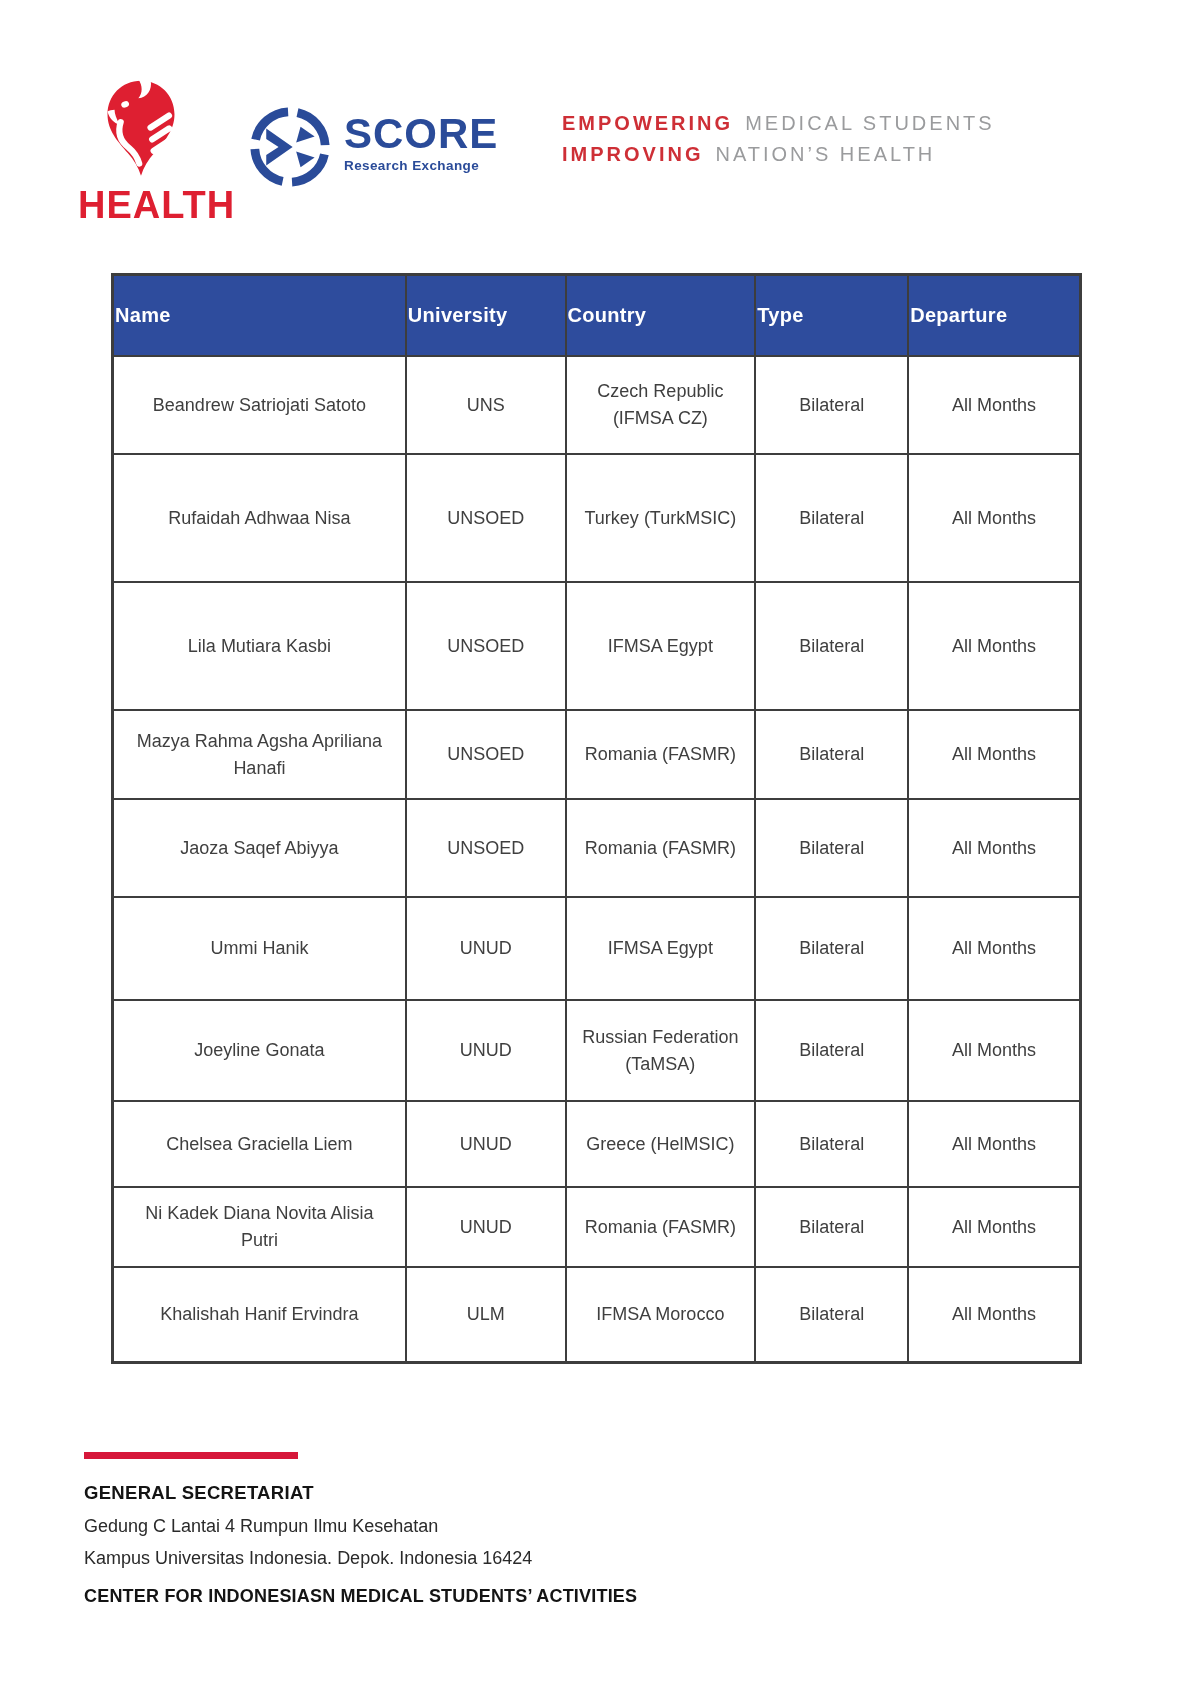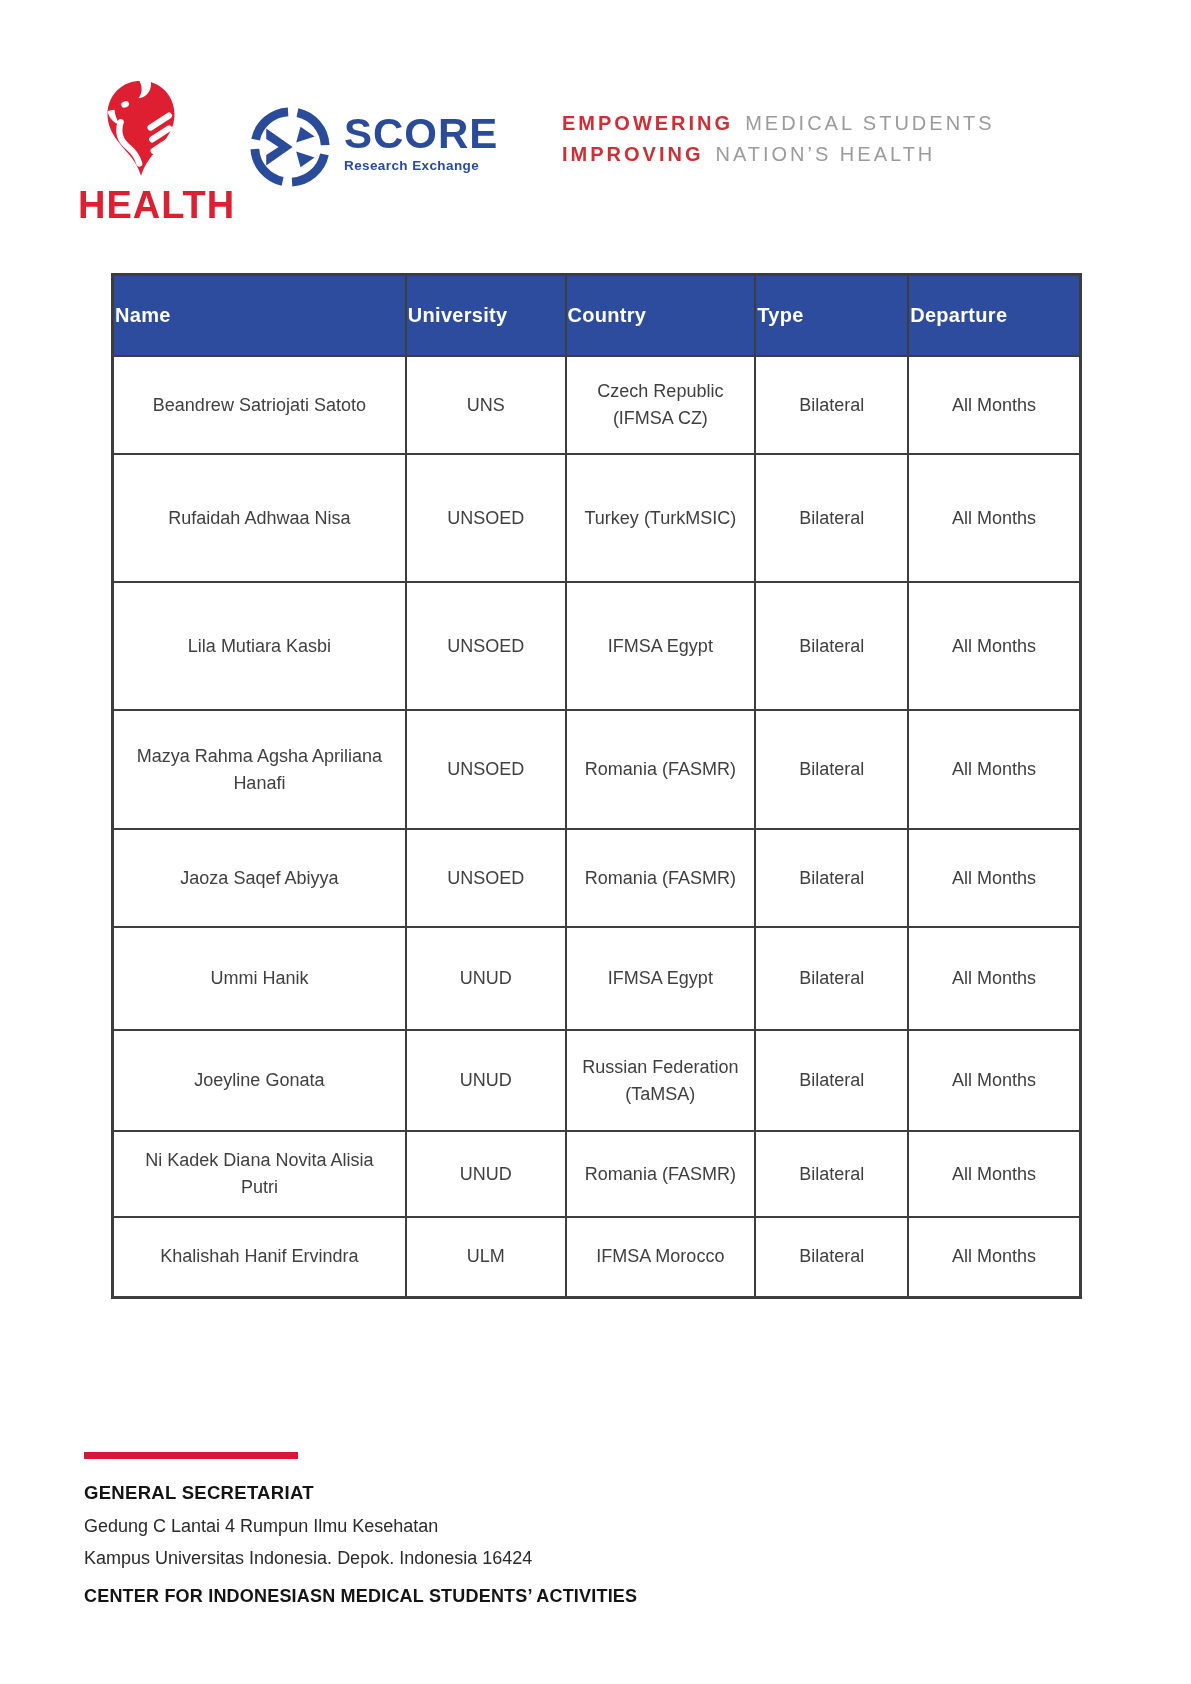--- a/index.html
+++ b/index.html
@@ -58,7 +58,7 @@
   .roster tbody tr:nth-child(1){height:98px;margin-top:9px;}
   .roster tbody tr:nth-child(2){height:128px;margin-left:15px;}
   .roster tbody tr:nth-child(3){height:128px;}
-  .roster tbody tr:nth-child(4){height:119px;}
+  .roster tbody tr:nth-child(4){height:89px;}
   .roster tbody tr:nth-child(5){height:98px;}
   .roster tbody tr:nth-child(6){height:103px;}
   .roster tbody tr:nth-child(7){height:101px;}

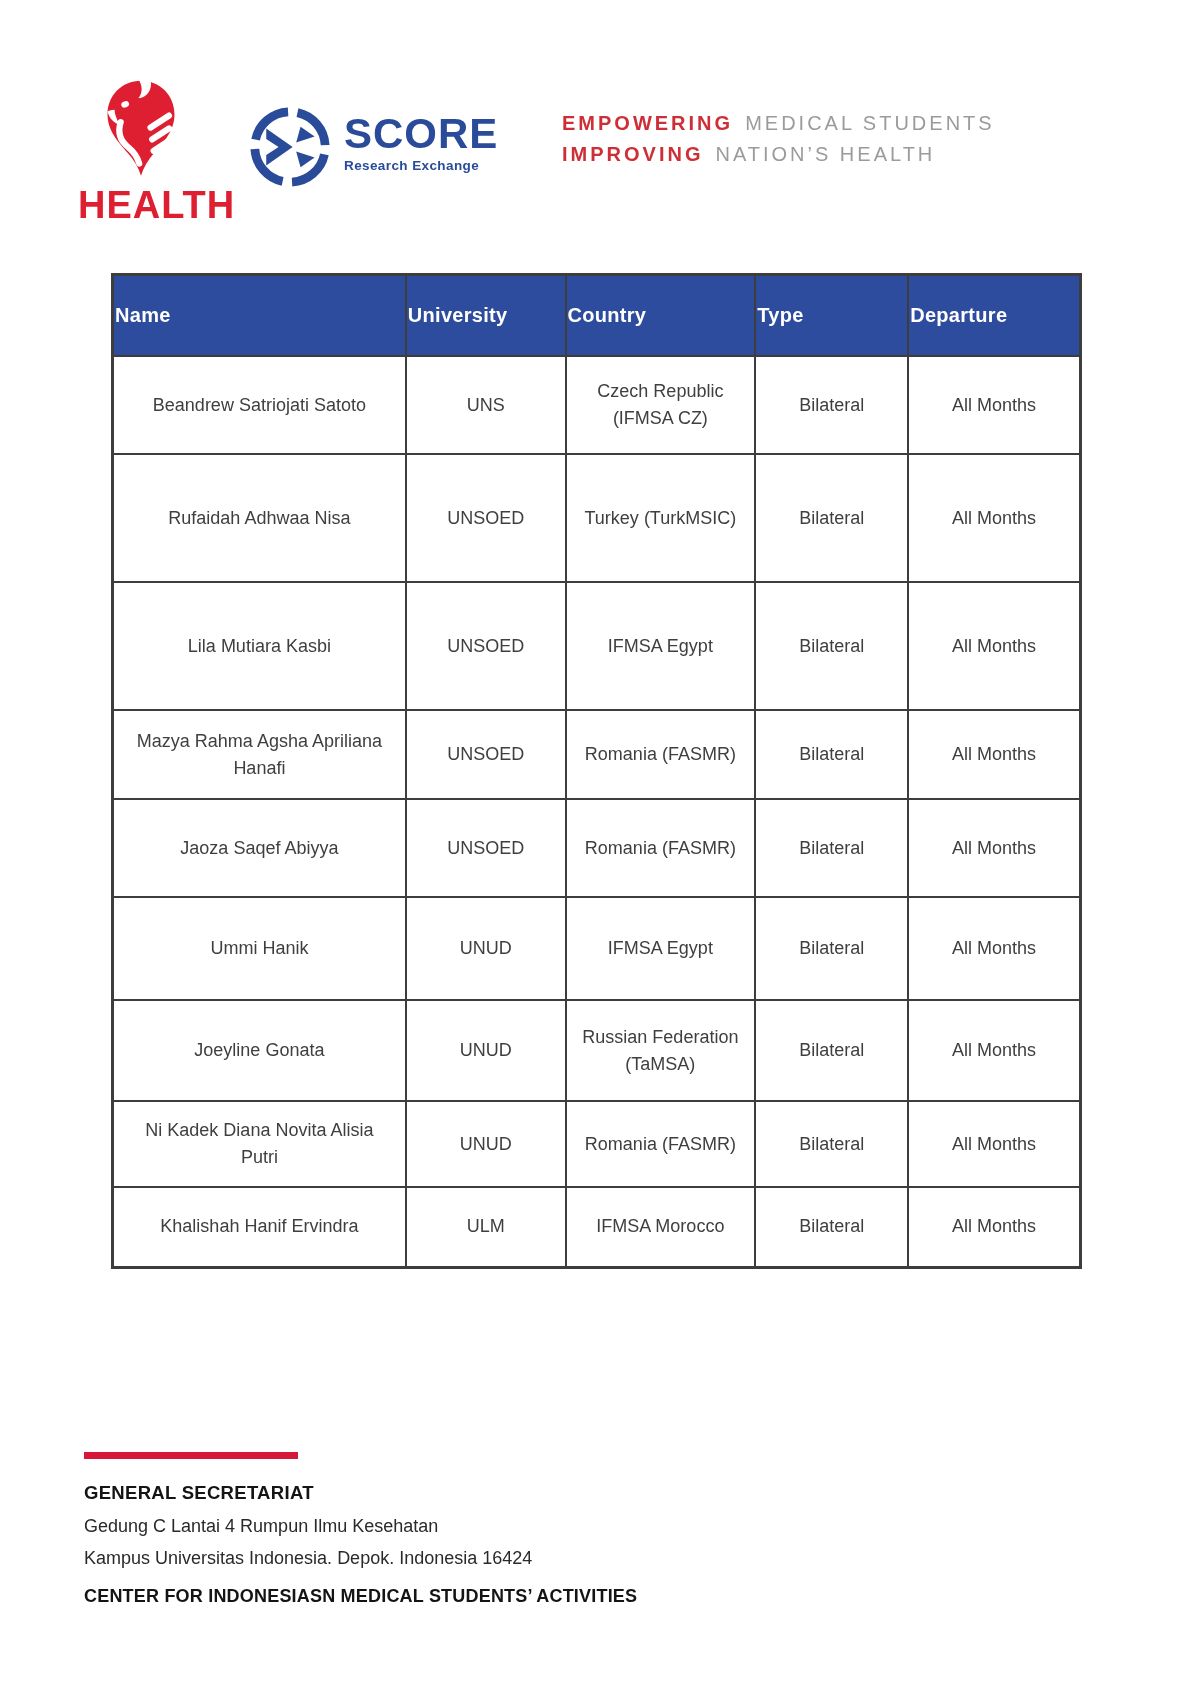--- a/index.html
+++ b/index.html
@@ -185,6 +185,13 @@
           <td>All Months</td>
         </tr>
         <tr>
+          <td>Chelsea Graciella Liem</td>
+          <td>UNUD</td>
+          <td>Greece (HelMSIC)</td>
+          <td>Bilateral</td>
+          <td>All Months</td>
+        </tr>
+        <tr>
           <td>Ni Kadek Diana Novita Alisia Putri</td>
           <td>UNUD</td>
           <td>Romania (FASMR)</td>

